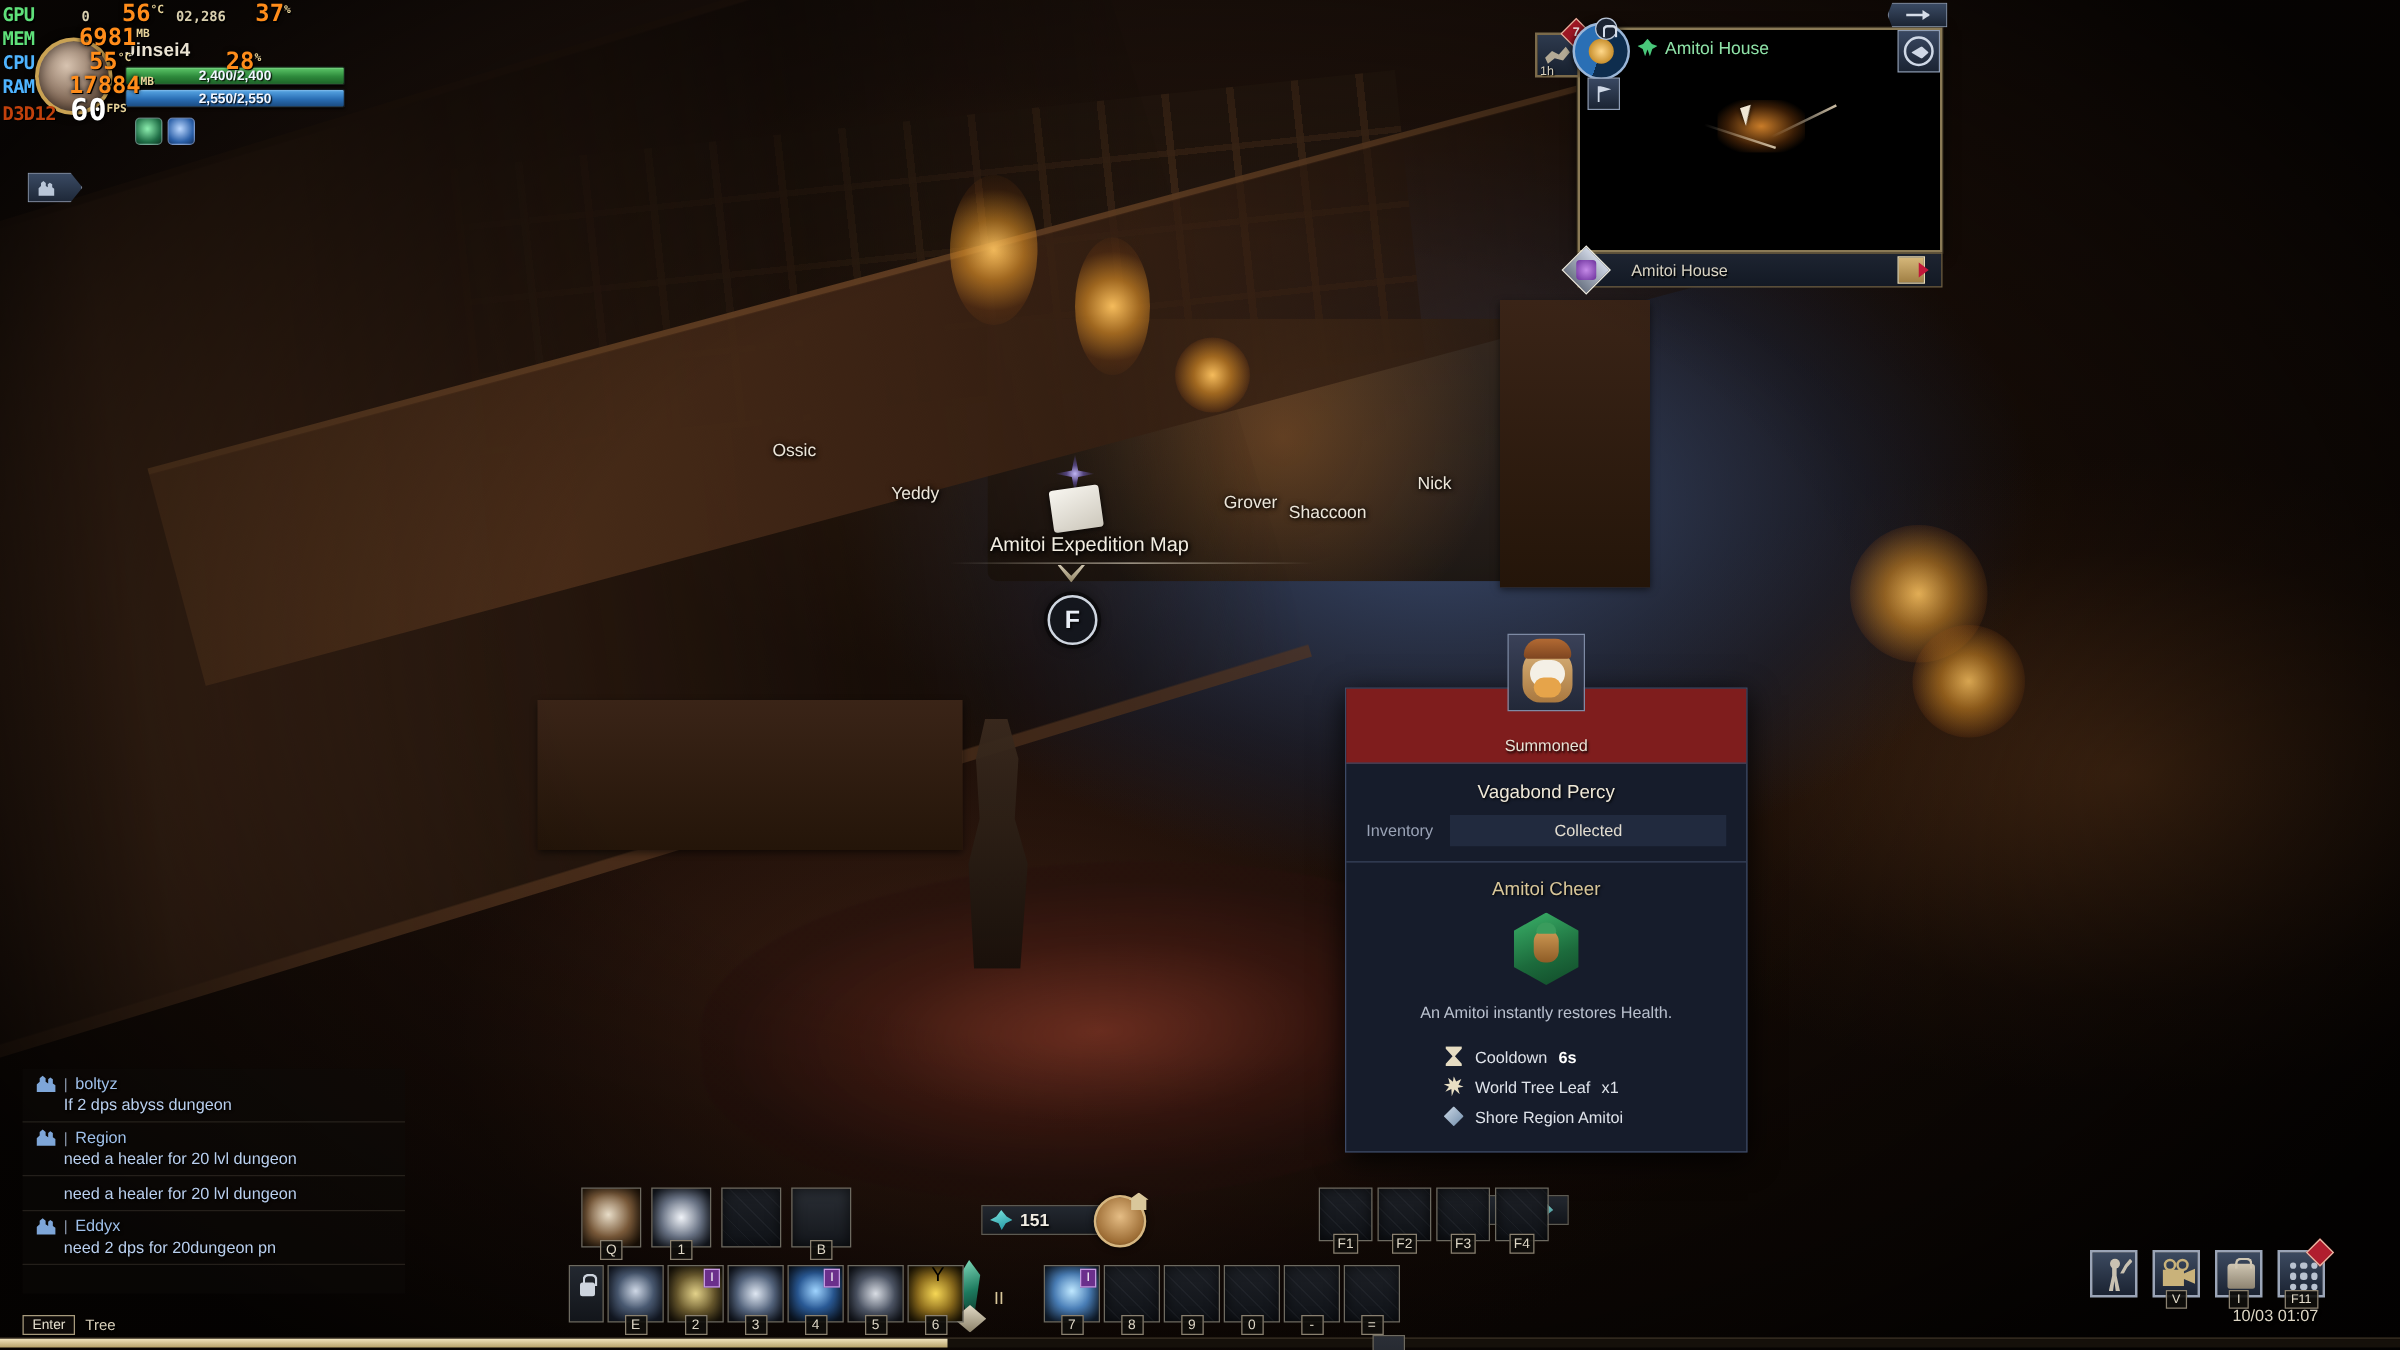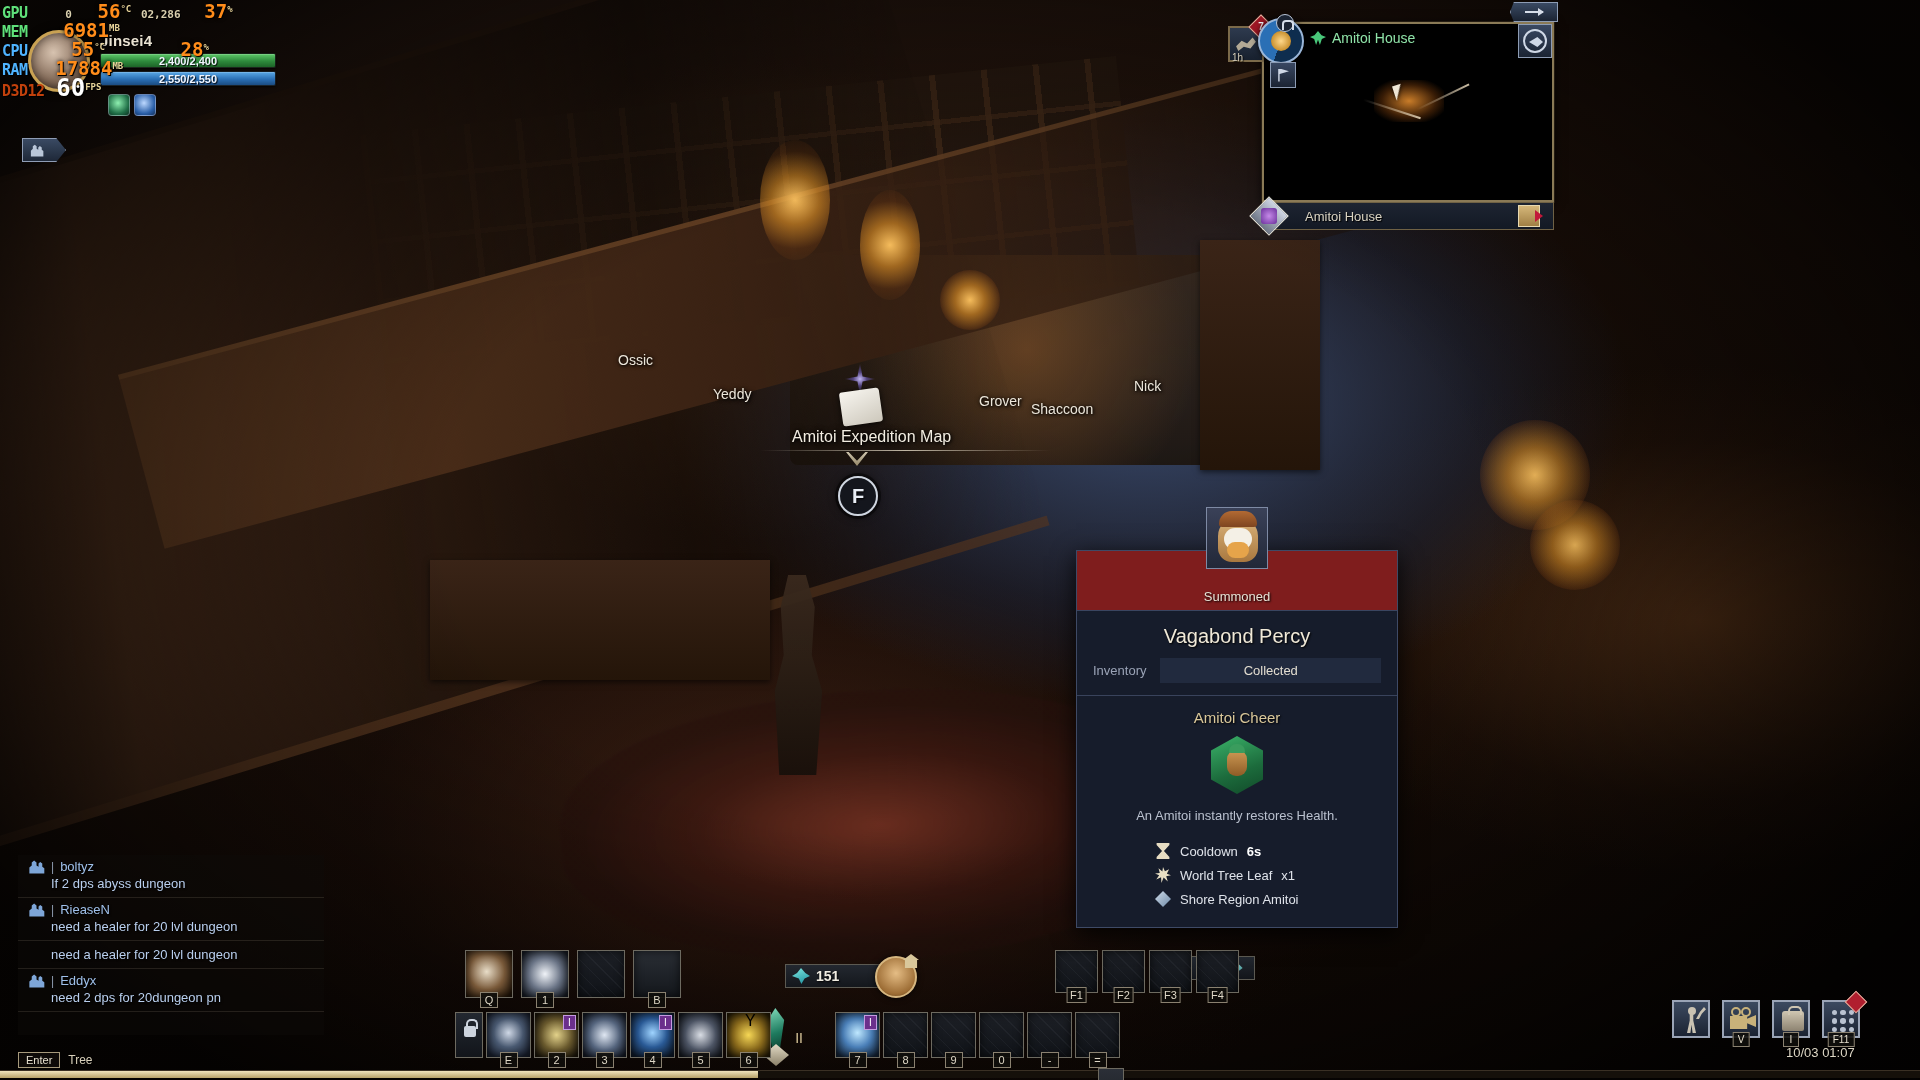--- a/index.html
+++ b/index.html
@@ -243,7 +243,7 @@
     border-radius:9px; background:#e6a44a; }
   #tt-summoned { position:absolute; left:0; right:0; bottom:6px; text-align:center;
     font-size:13px; color:#e7e2d5; text-shadow:1px 1px 2px #000; }
-  #tt-name { text-align:center; font-size:20px; color:#f0e9d8; padding:14px 0 10px;
+  #tt-name { text-align:center; font-size:15px; color:#f0e9d8; padding:14px 0 10px;
     text-shadow:1px 1px 2px #000; }
   #tt-invrow { display:flex; align-items:center; padding:0 16px 12px; gap:14px; }
   #tt-invrow .lbl { font-size:13px; color:#9aa3b6; }

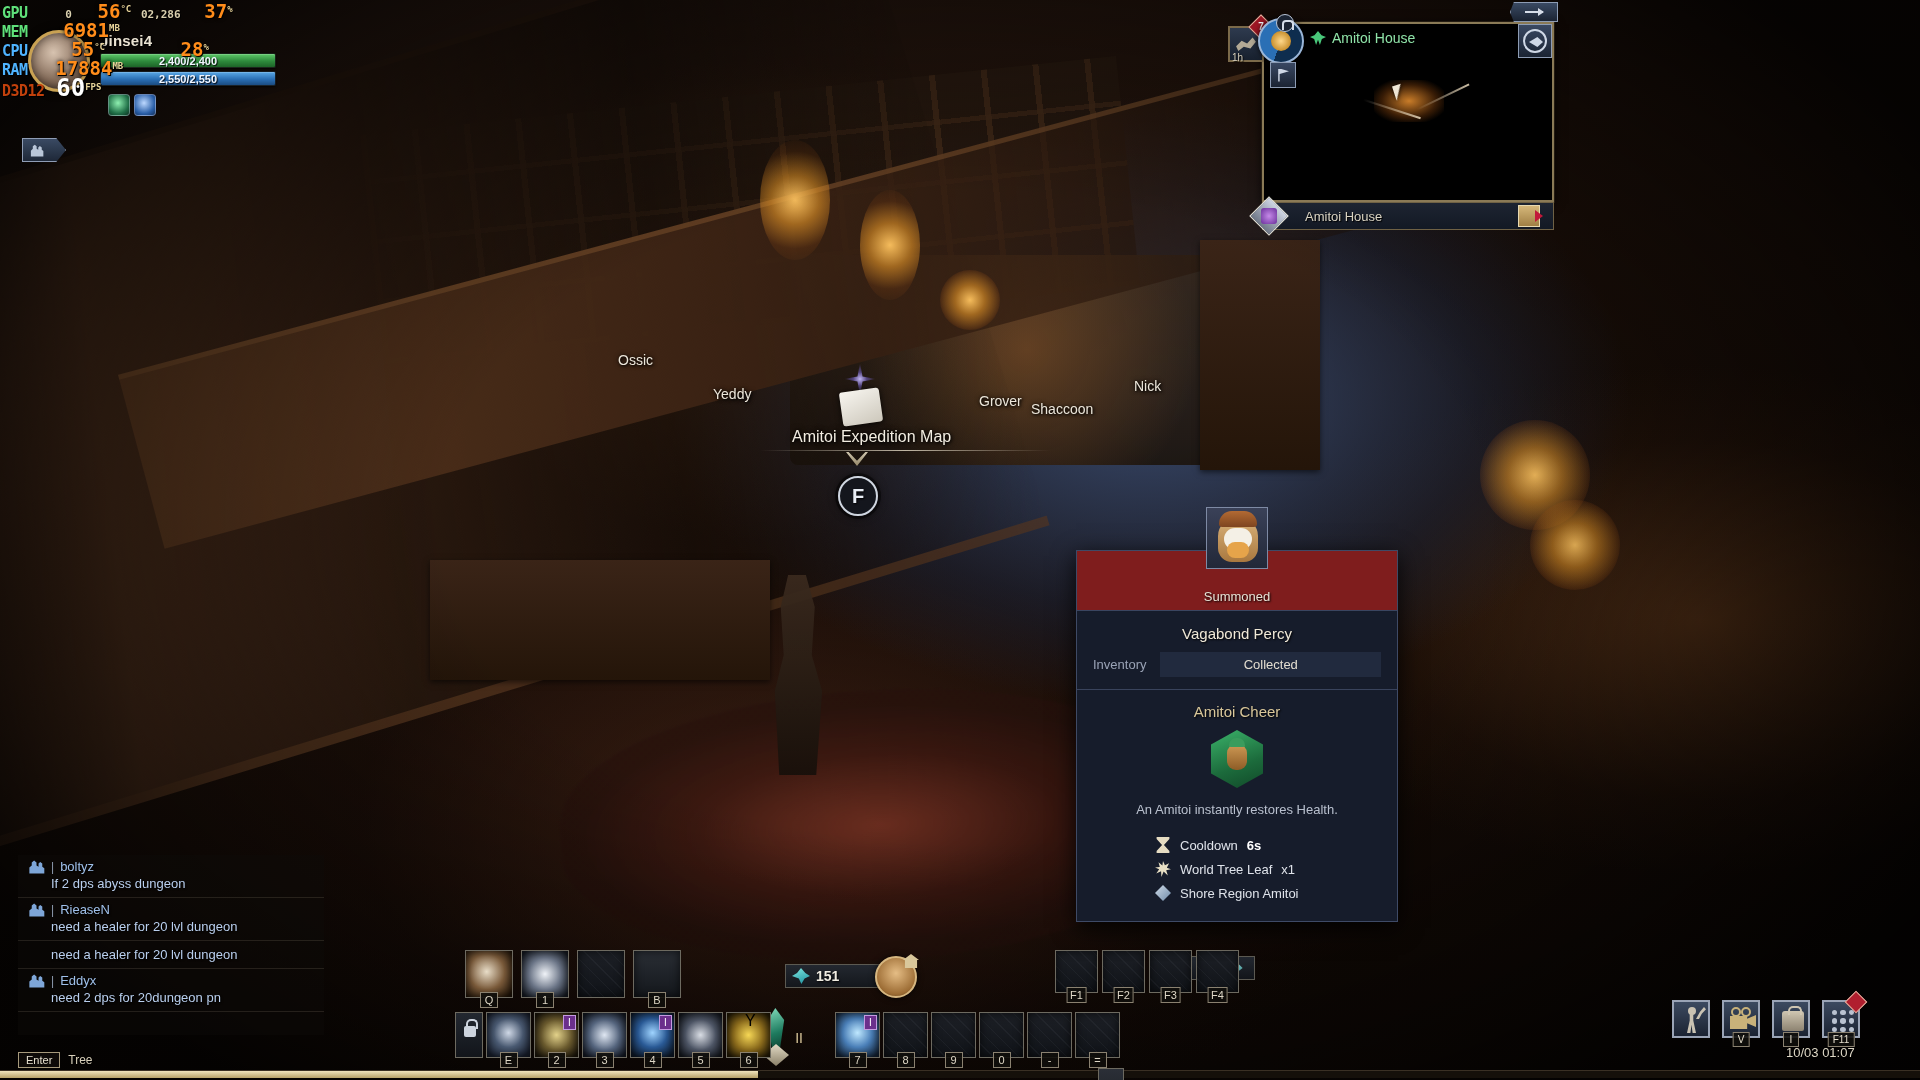--- a/index.html
+++ b/index.html
@@ -568,7 +568,7 @@
     <div class="chat-head">
       <span class="chat-ico"></span>
       <span class="chat-pipe">|</span>
-      <span class="chat-user">RieaseN</span>
+      <span class="chat-user">Region</span>
     </div>
     <div class="chat-text">need a healer for 20 lvl dungeon</div>
   </div>

